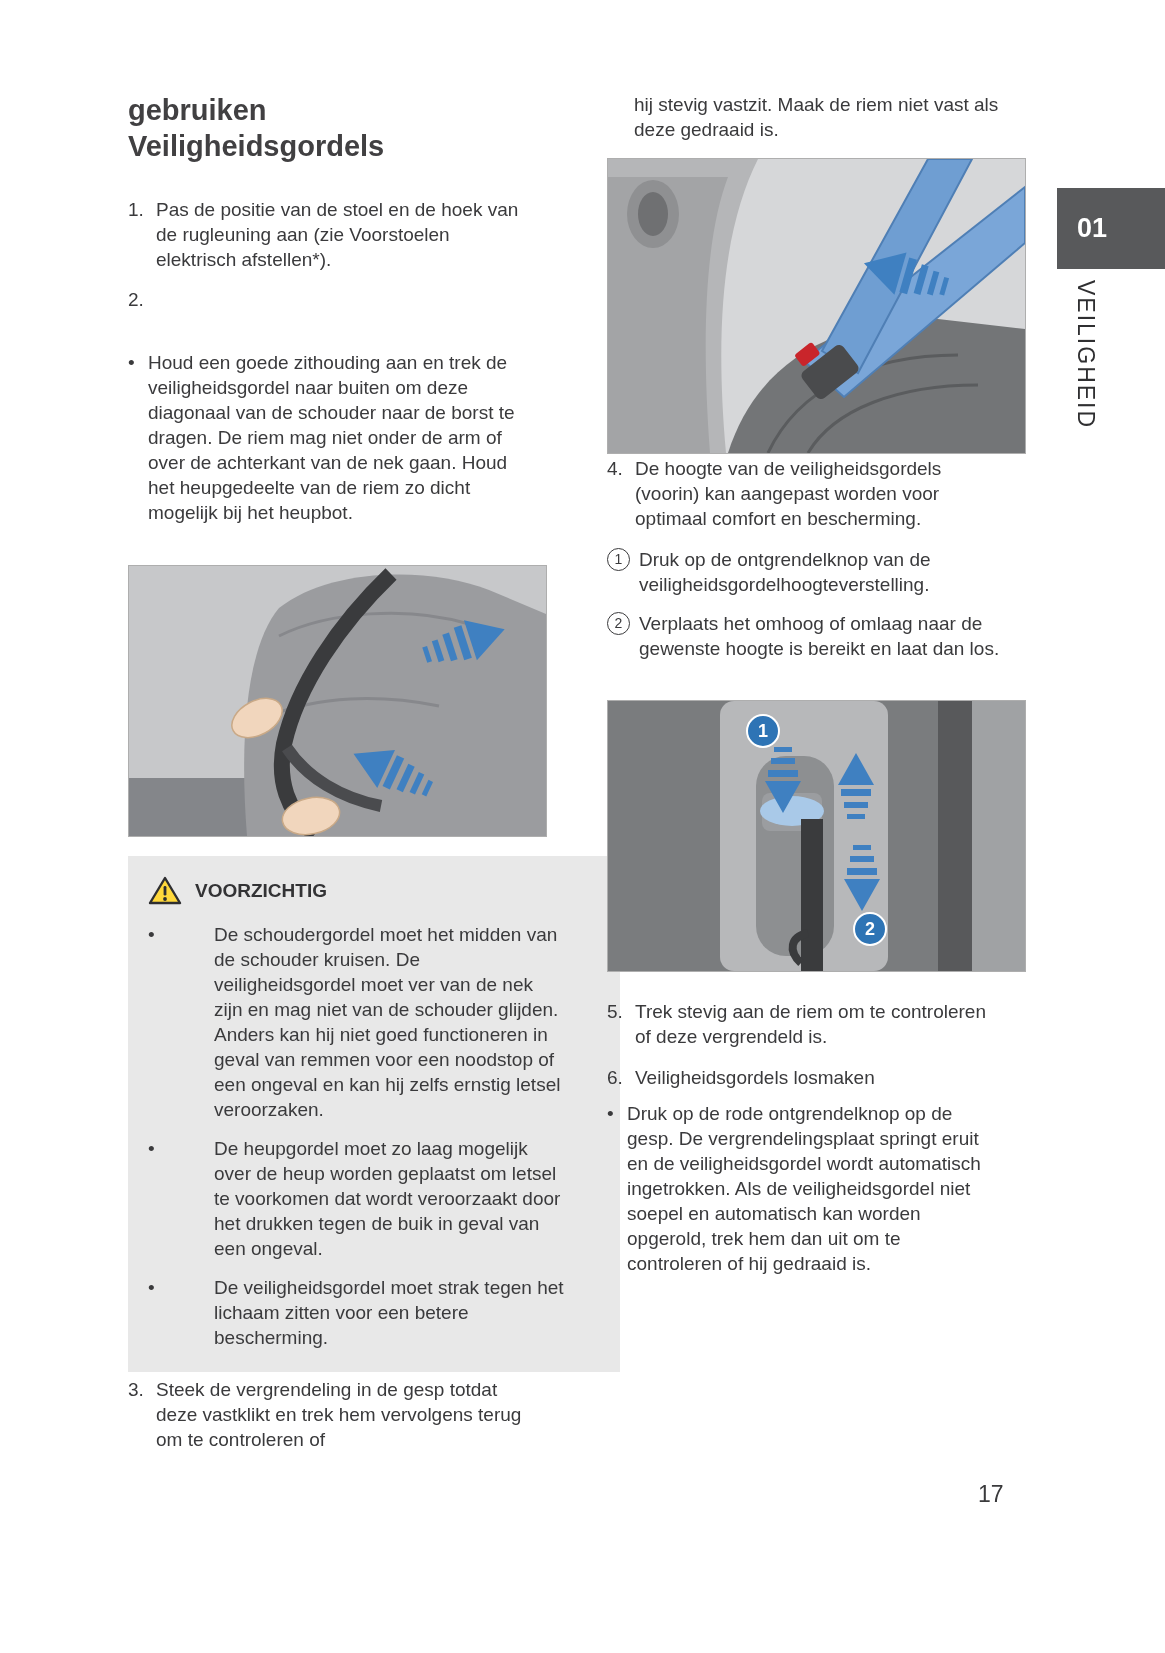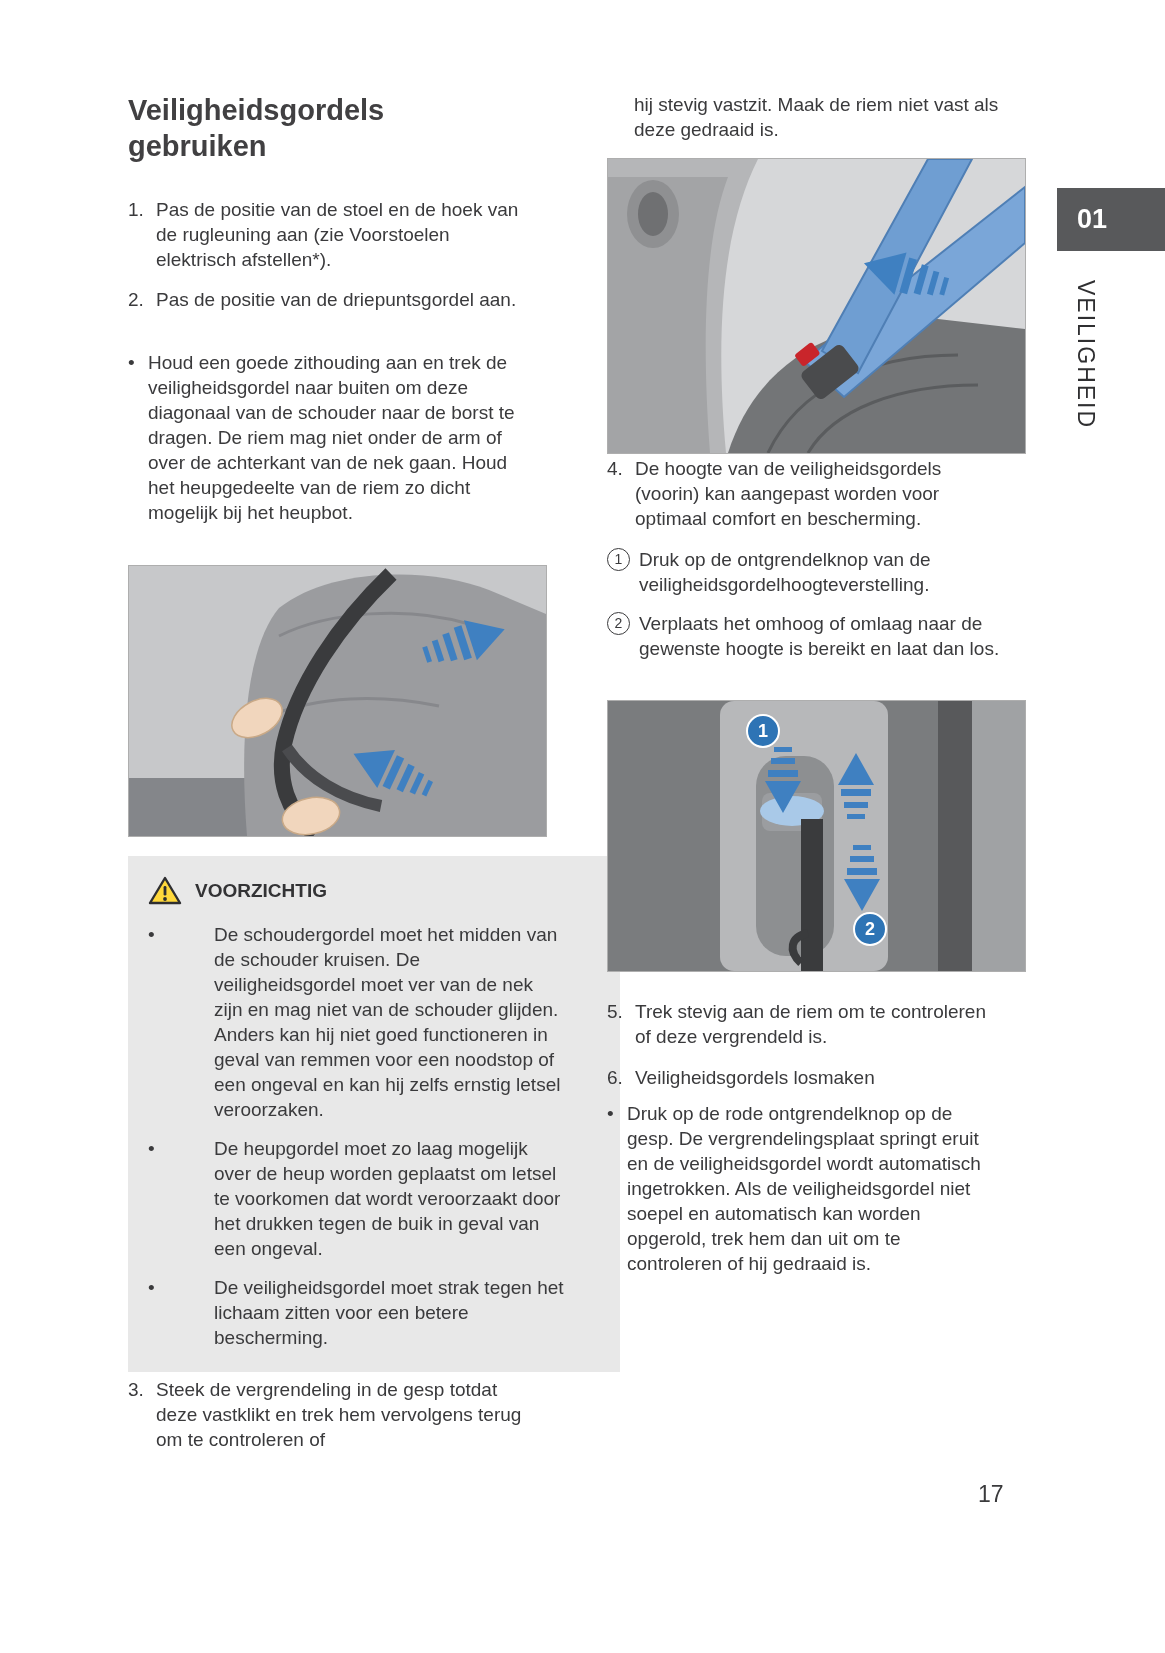--- a/index.html
+++ b/index.html
@@ -53,8 +53,8 @@
 <div class="page">
 
   <div class="abs title" style="left:128px; top:92px; width:420px;">
+    <div>gebruiken</div>
     <div>Veiligheidsgordels</div>
-    <div>gebruiken</div>
   </div>
 
   <div class="abs body-text list-item" style="left:128px; top:197px; width:425px;">

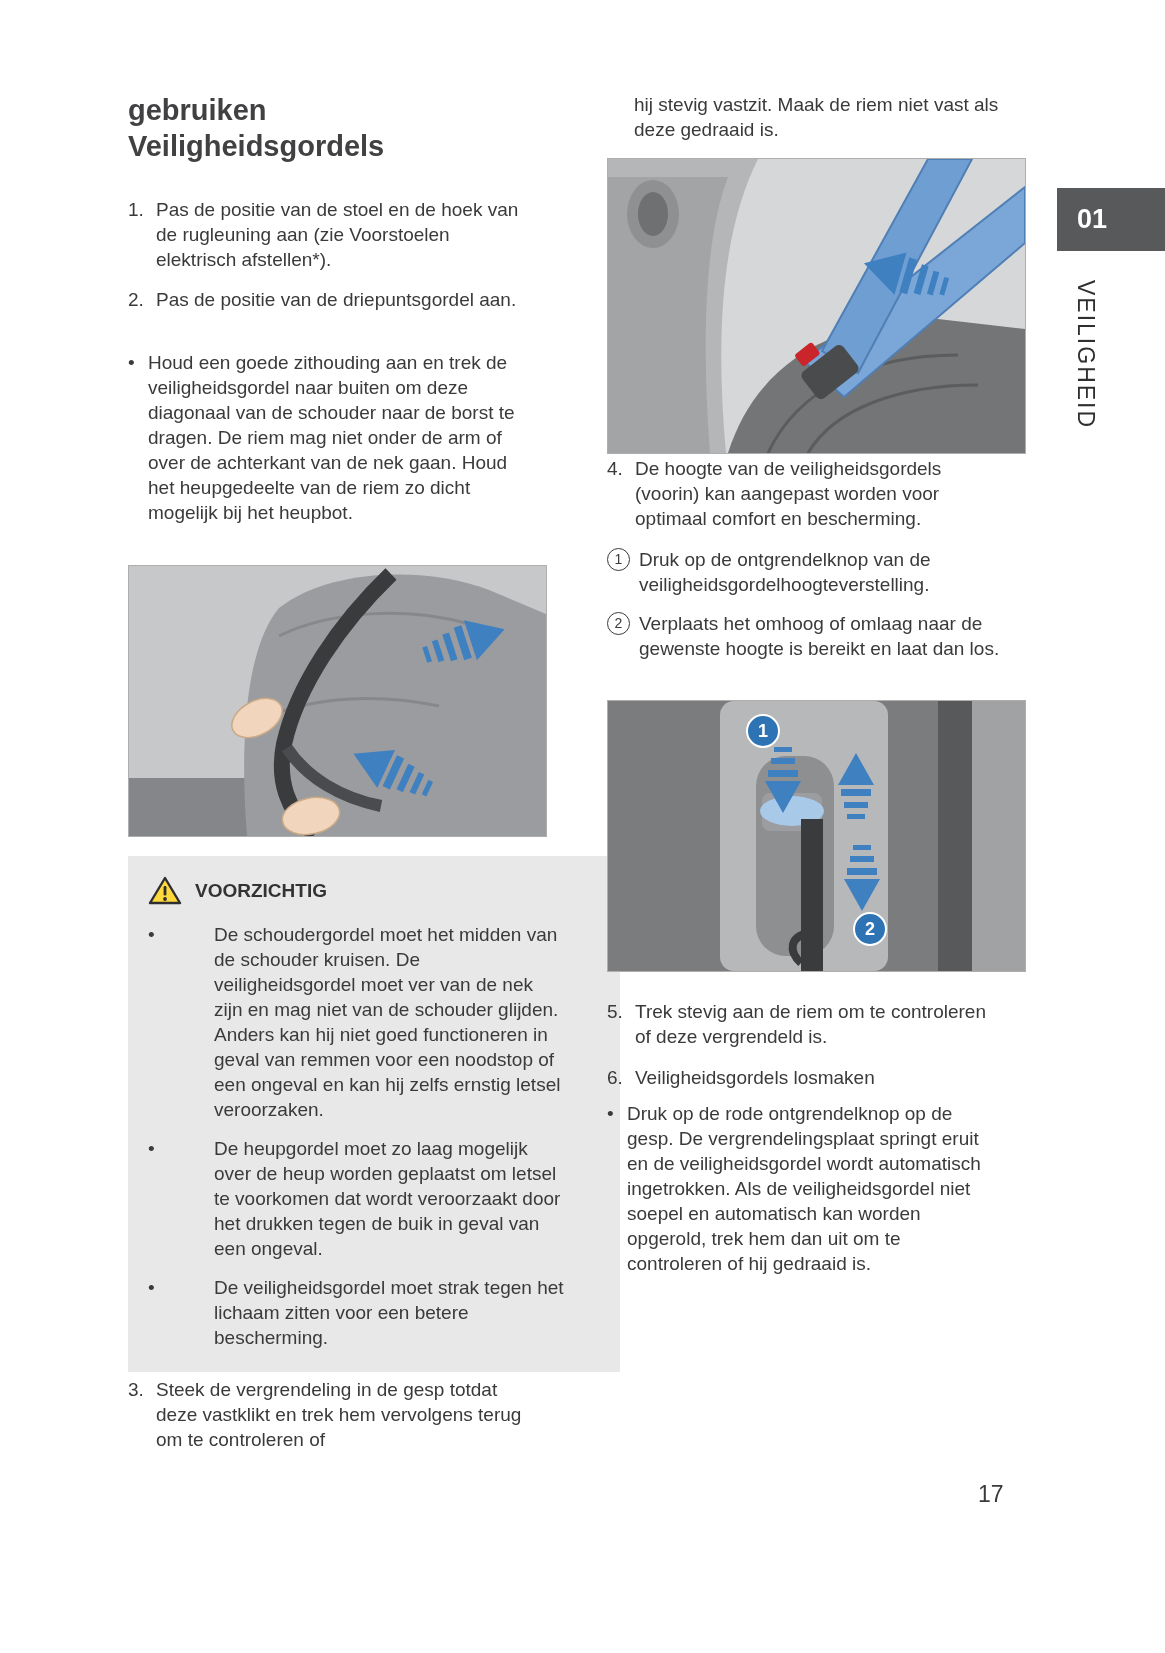--- a/index.html
+++ b/index.html
@@ -36,7 +36,7 @@
   }
   .circled-item .txt { max-width:362px; }
   .chapter-tab {
-    background:#58595b; color:#ffffff; width:108px; height:63px;
+    background:#58595b; color:#ffffff; width:108px; height:81px;
     display:flex; align-items:center; padding-left:20px; box-sizing:border-box;
     font-size:27px; font-weight:bold;
   }

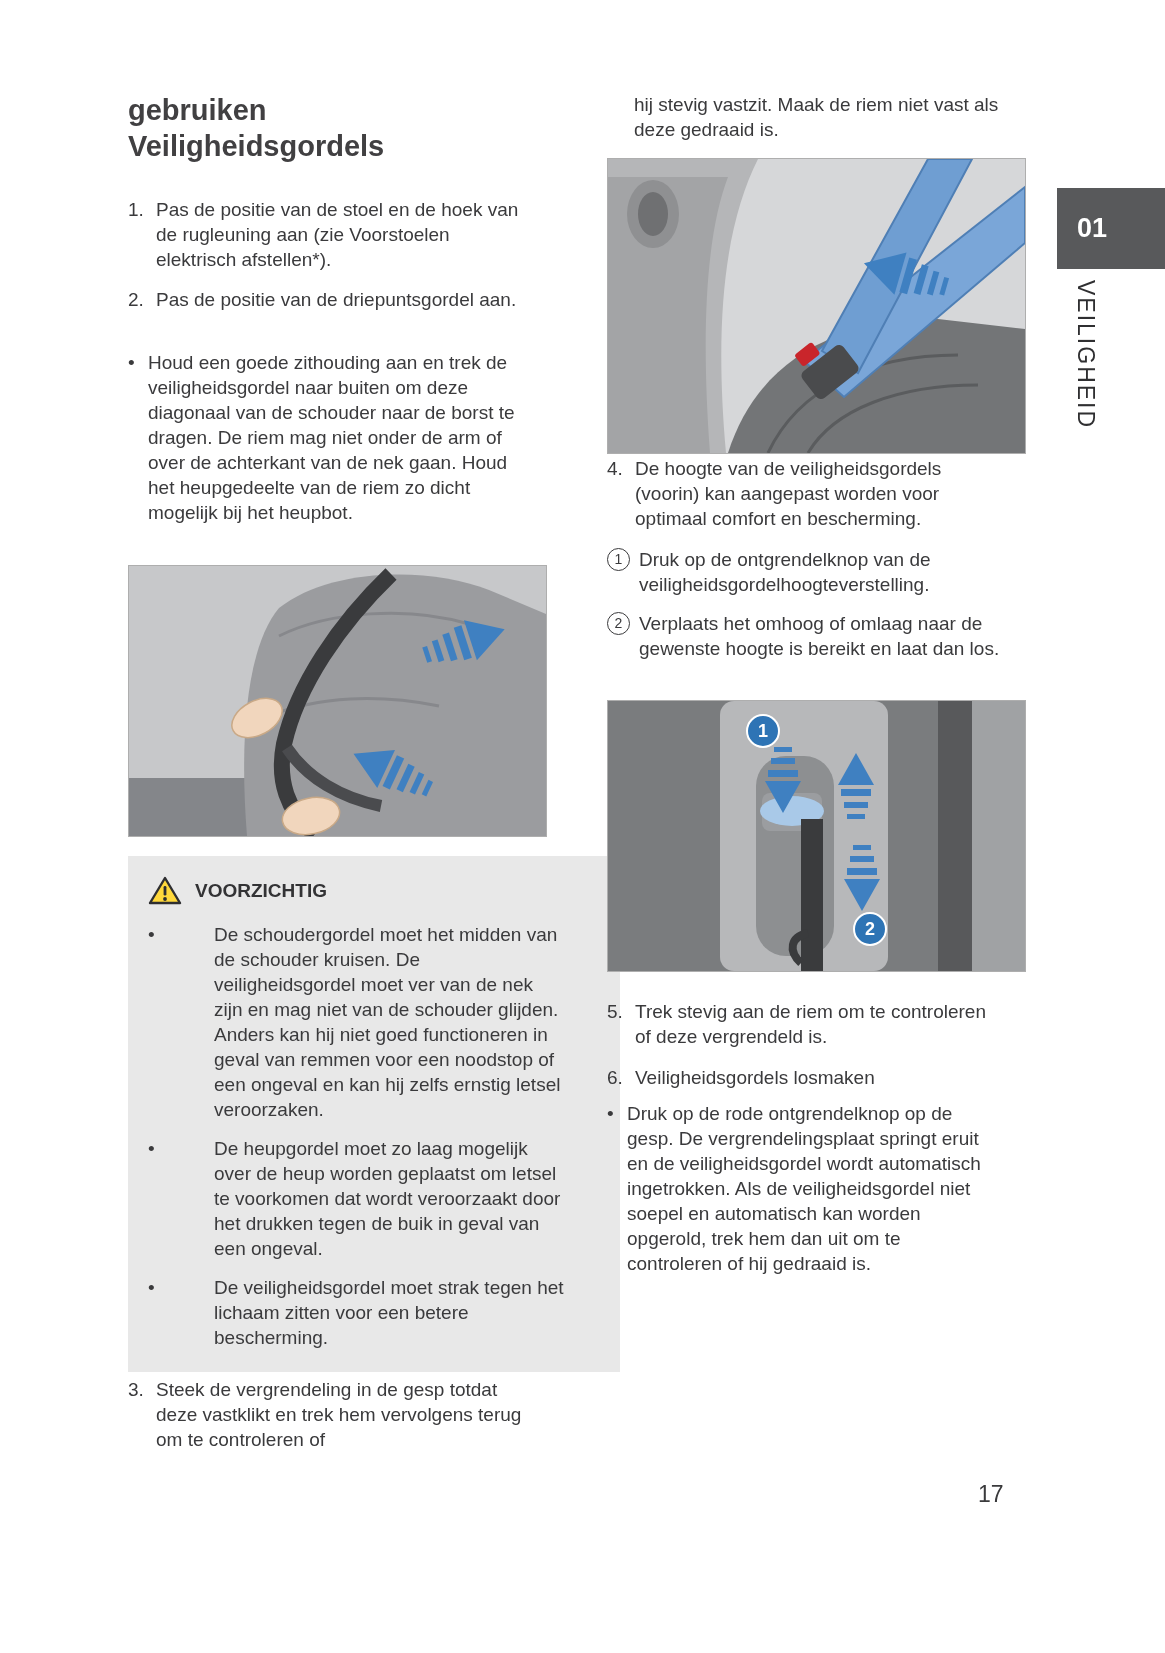--- a/index.html
+++ b/index.html
@@ -64,7 +64,6 @@
 
   <div class="abs body-text list-item" style="left:128px; top:287px; width:425px;">
     <span class="num">2.</span>
-    <span class="txt">Pas de positie van de driepuntsgordel aan.</span>
   </div>
 
   <div class="abs body-text bullet-item" style="left:128px; top:350px; width:425px;">

